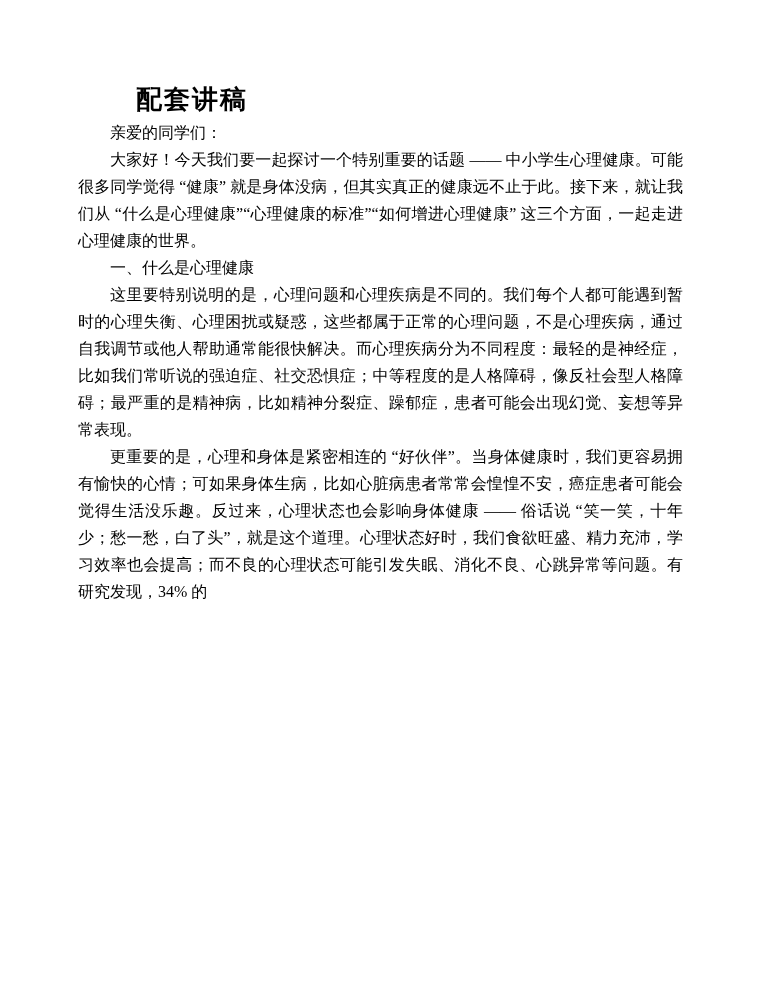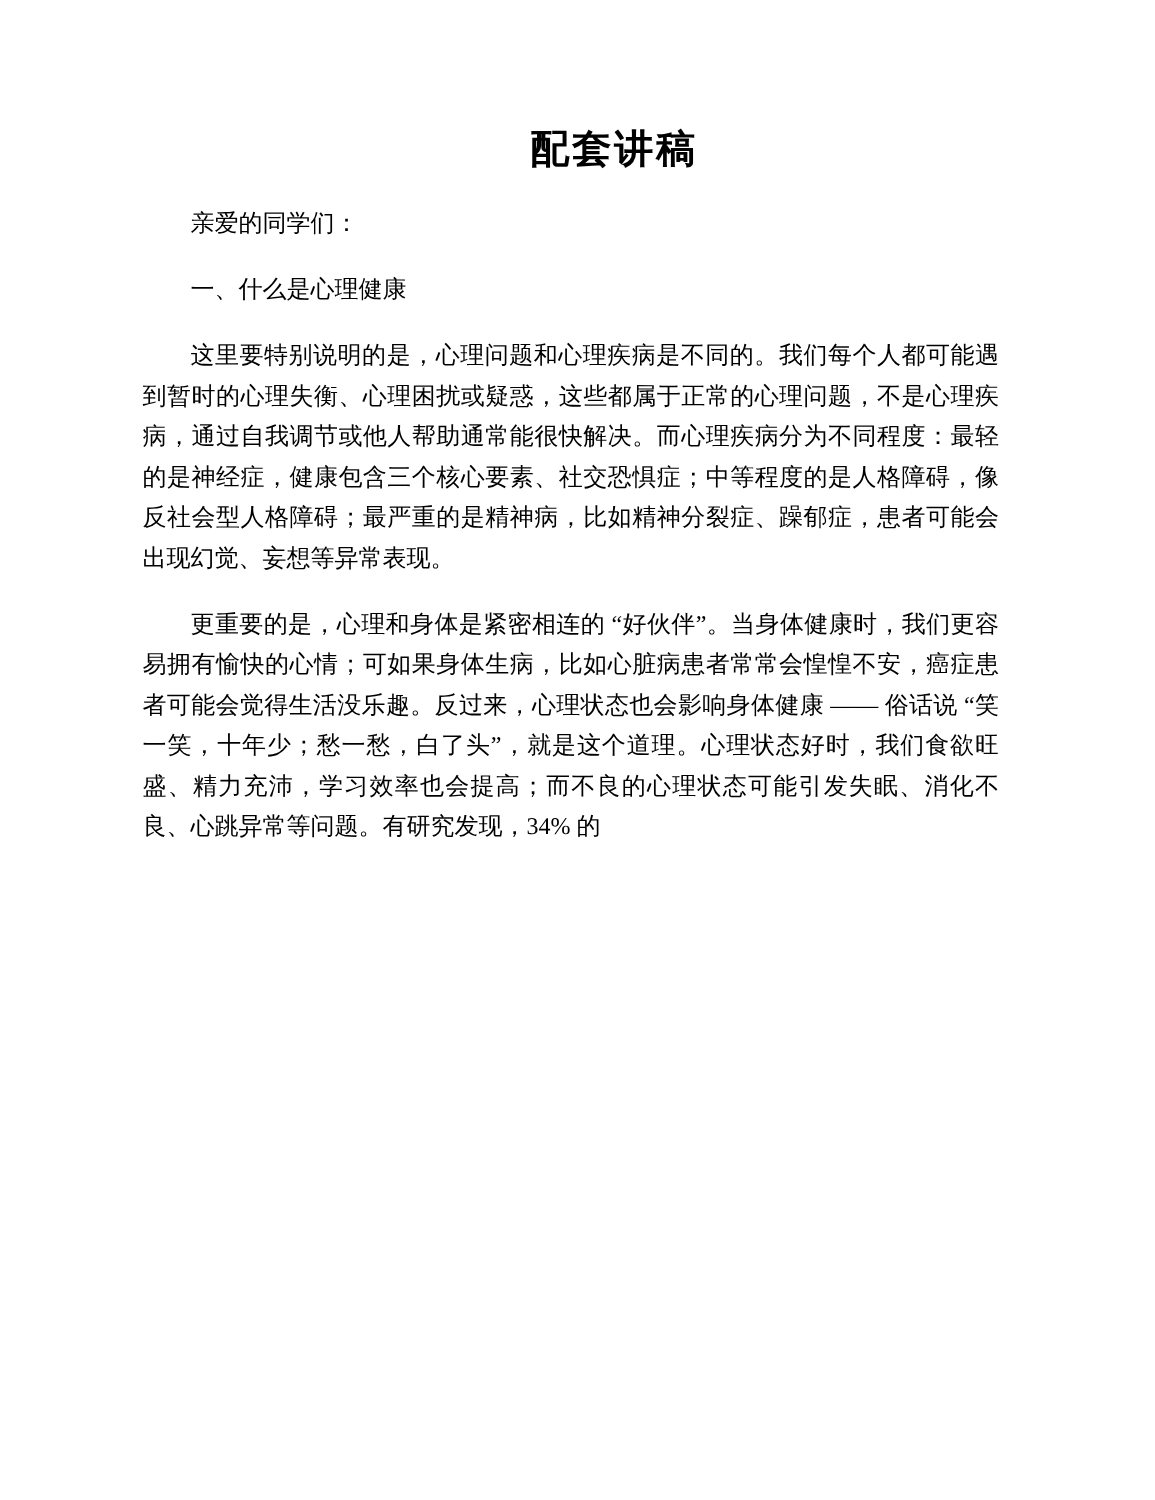--- a/index.html
+++ b/index.html
@@ -28,7 +28,7 @@
     font-size: 26px;
     font-weight: bold;
     line-height: 39px;
-    text-align: center;
+    text-align: left;
     text-indent: 58px;        
     letter-spacing: 2px;
     white-space: nowrap;

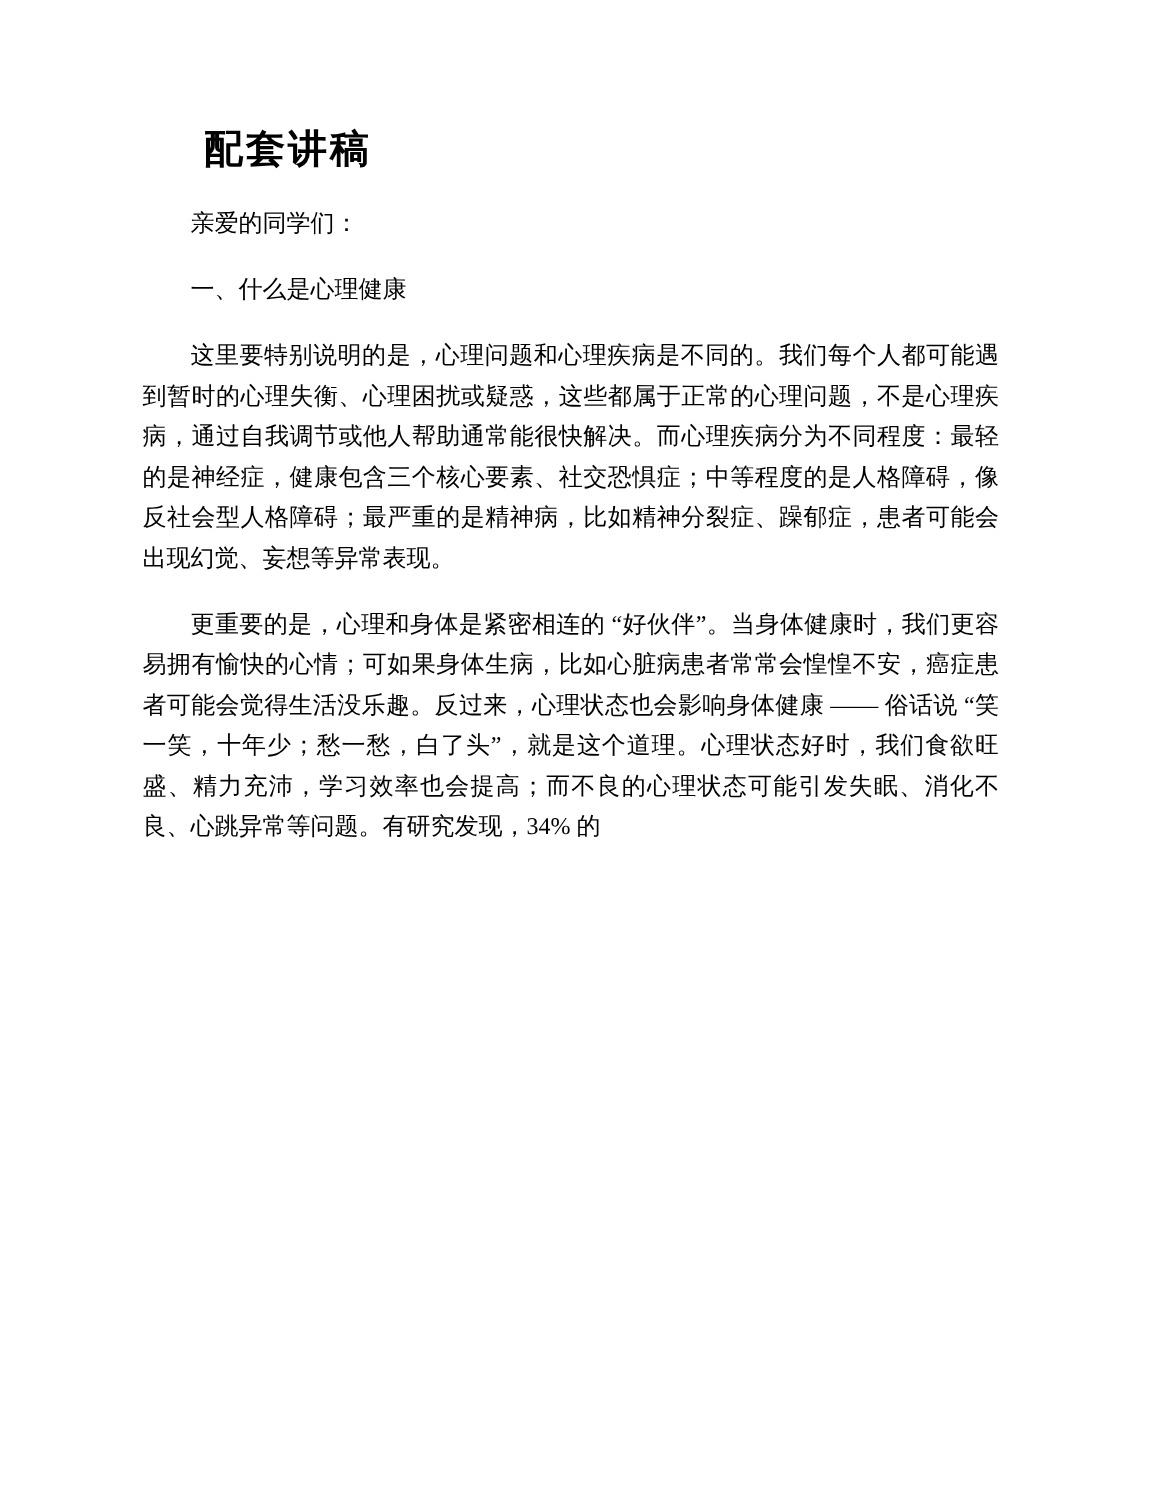--- a/index.html
+++ b/index.html
@@ -34,7 +34,7 @@
     white-space: nowrap;
   }
   .para {
-    margin: 17px;
+    margin: 0;
     padding: 0;
     font-size: 16px;
     line-height: 27px;

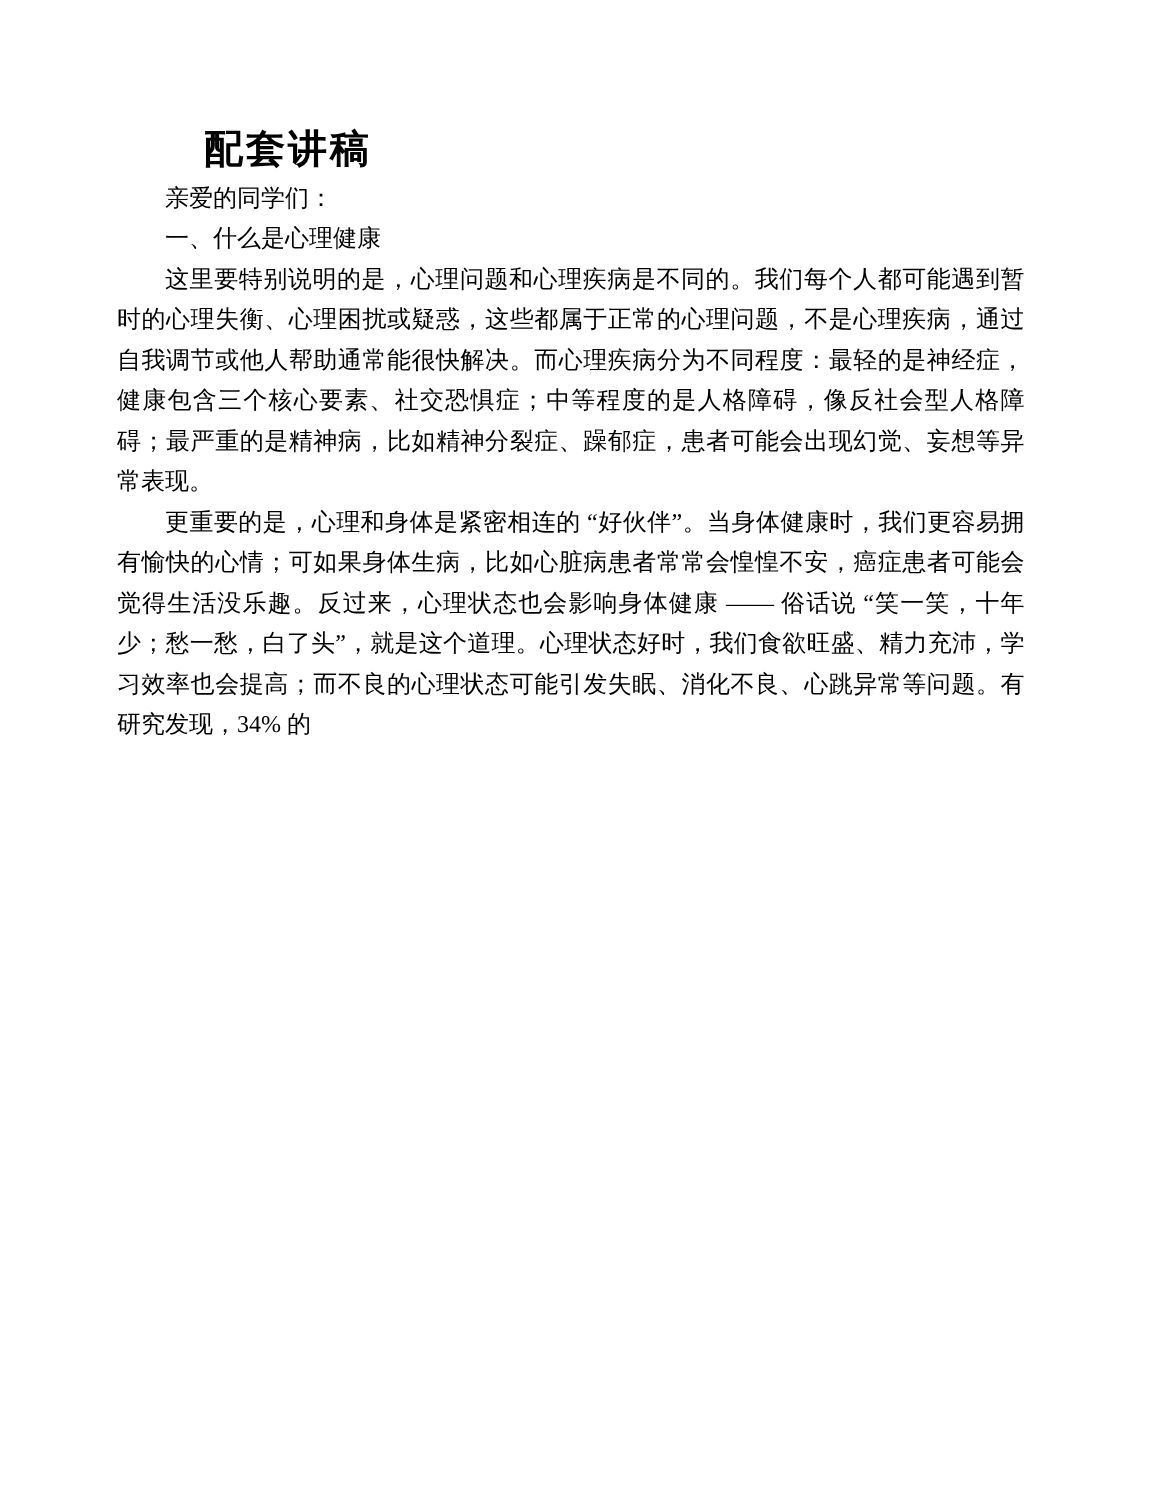--- a/index.html
+++ b/index.html
@@ -57,6 +57,7 @@
 
     <p class="para">亲爱的同学们：</p>
 
+    <p class="para">大家好！今天我们要一起探讨一个特别重要的话题 —— 中小学生心理健康。可能很多同学觉得 “健康” 就是身体没病，但其实真正的健康远不止于此。接下来，就让我们从 “什么是心理健康”“心理健康的标准”“如何增进心理健康” 这三个方面，一起走进心理健康的世界。</p>
 
     <p class="para heading">一、什么是心理健康</p>
 

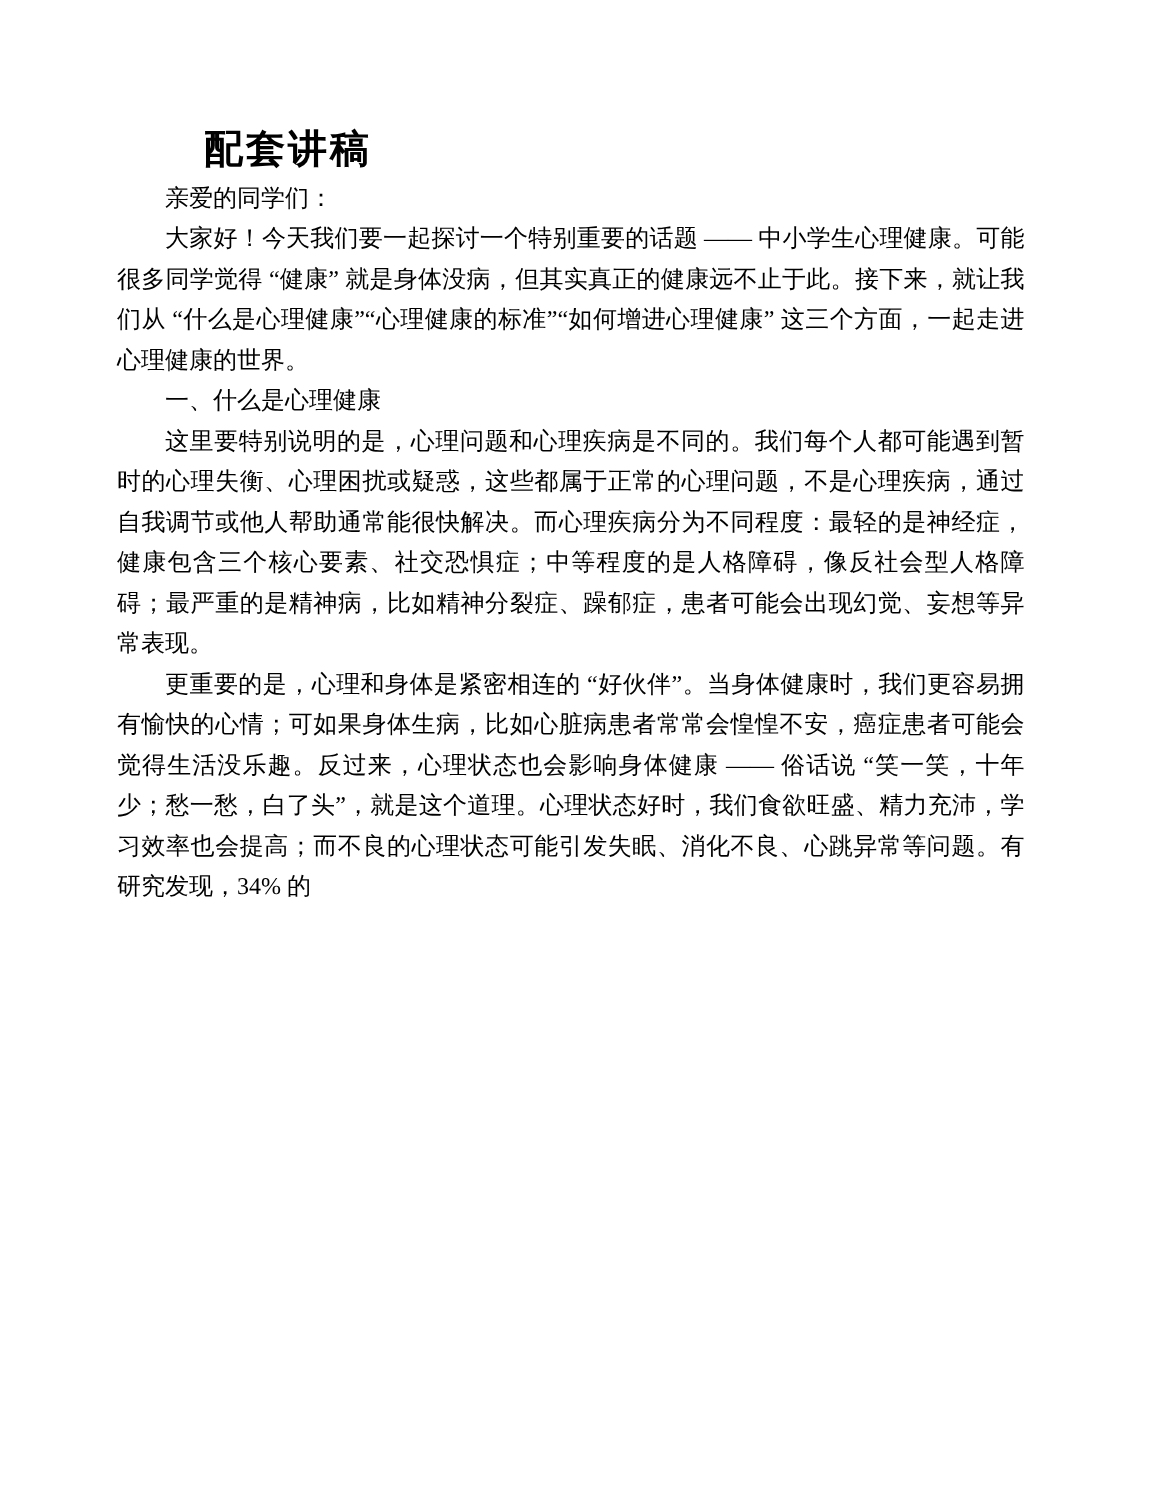--- a/index.html
+++ b/index.html
@@ -64,7 +64,7 @@
 
 
 
-    <p class="para">这里要特别说明的是，心理问题和心理疾病是不同的。我们每个人都可能遇到暂时的心理失衡、心理困扰或疑惑，这些都属于正常的心理问题，不是心理疾病，通过自我调节或他人帮助通常能很快解决。而心理疾病分为不同程度：最轻的是神经症，健康包含三个核心要素、社交恐惧症；中等程度的是人格障碍，像反社会型人格障碍；最严重的是精神病，比如精神分裂症、躁郁症，患者可能会出现幻觉、妄想等异常表现。</p>
+    <p class="para">这里要特别说明的是，心理问题和心理疾病是不同的。我们每个人都可能遇到暂时的心理失衡、心理困扰或疑惑，这些都属于正常的心理问题，不是心理疾病，通过自我调节或他人帮助通常能很快解决。而心理疾病分为不同程度：最轻的是神经症，比如我们常听说的强迫症、社交恐惧症；中等程度的是人格障碍，像反社会型人格障碍；最严重的是精神病，比如精神分裂症、躁郁症，患者可能会出现幻觉、妄想等异常表现。</p>
 
     <p class="para">更重要的是，心理和身体是紧密相连的 “好伙伴”。当身体健康时，我们更容易拥有愉快的心情；可如果身体生病，比如心脏病患者常常会惶惶不安，癌症患者可能会觉得生活没乐趣。反过来，心理状态也会影响身体健康 —— 俗话说 “笑一笑，十年少；愁一愁，白了头”，就是这个道理。心理状态好时，我们食欲旺盛、精力充沛，学习效率也会提高；而不良的心理状态可能引发失眠、消化不良、心跳异常等问题。有研究发现，34% 的</p>
 

